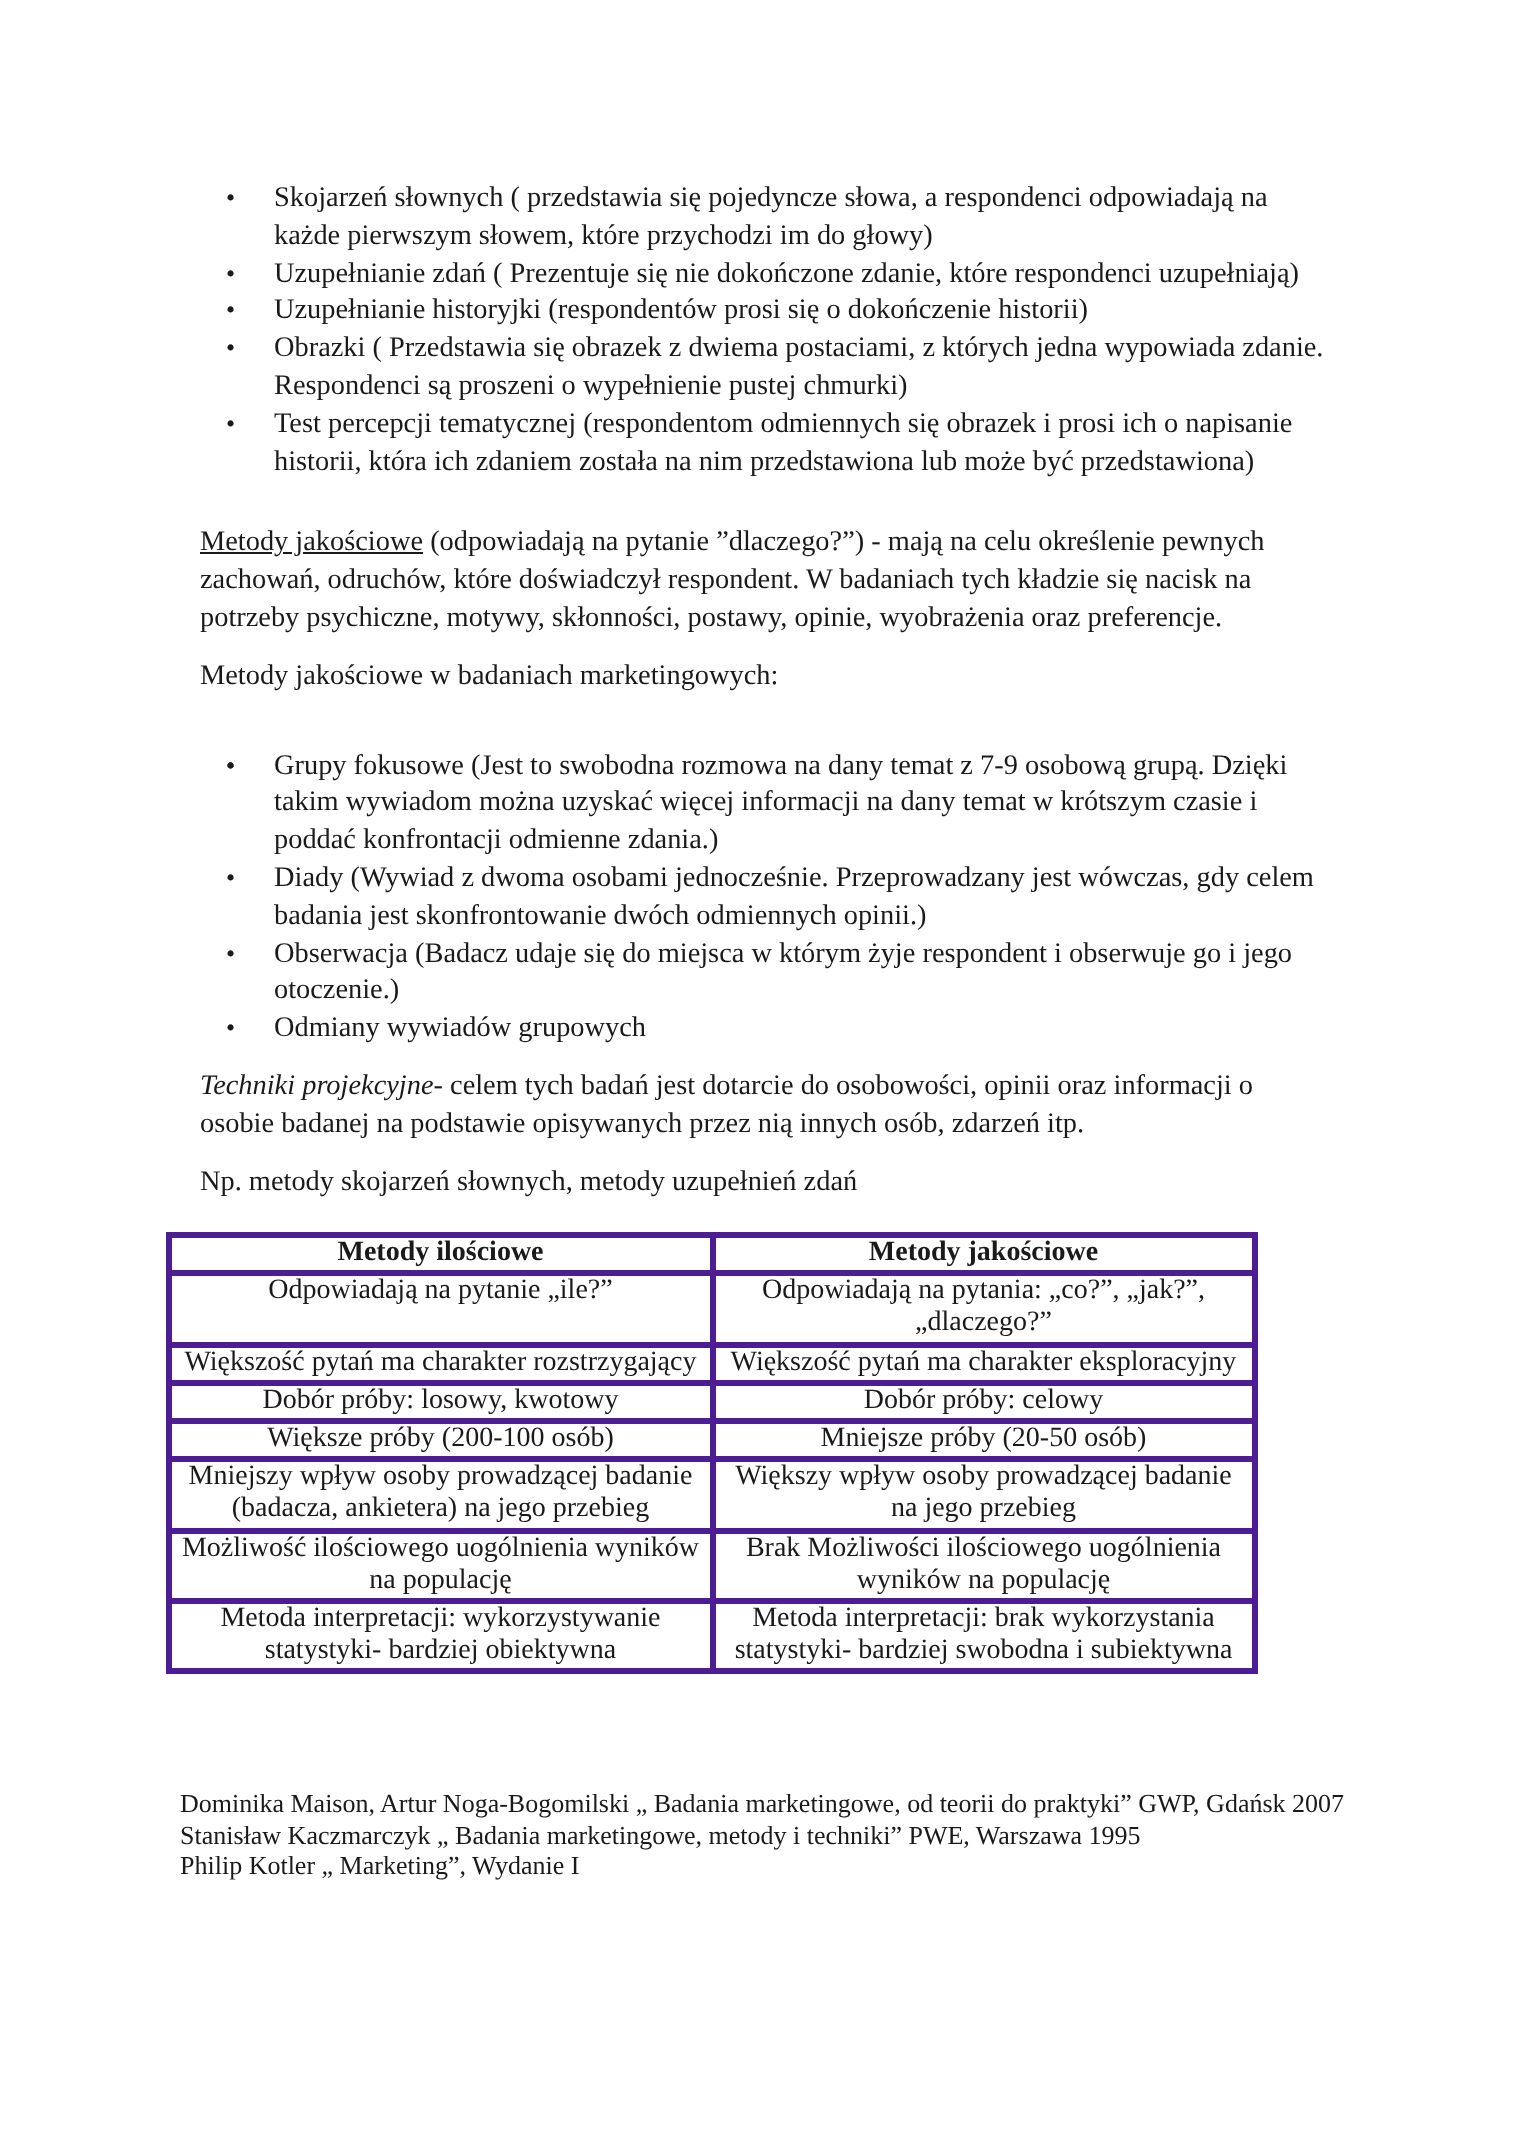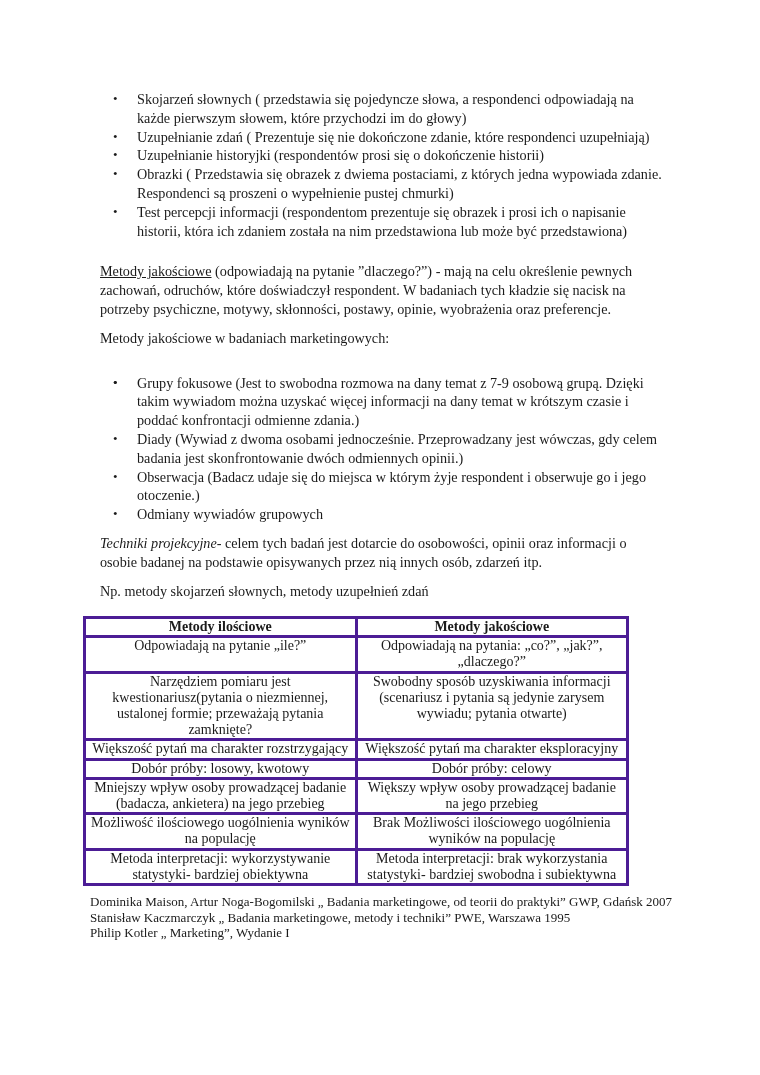--- a/index.html
+++ b/index.html
@@ -41,7 +41,7 @@
     <li><span class="dot">•</span><span>Uzupełnianie zdań ( Prezentuje się nie dokończone zdanie, które respondenci uzupełniają)</span></li>
     <li><span class="dot">•</span><span>Uzupełnianie historyjki (respondentów prosi się o dokończenie historii)</span></li>
     <li><span class="dot">•</span><span>Obrazki ( Przedstawia się obrazek z dwiema postaciami, z których jedna wypowiada zdanie. Respondenci są proszeni o wypełnienie pustej chmurki)</span></li>
-    <li><span class="dot">•</span><span>Test percepcji informacji (respondentom prezentuje się obrazek i prosi ich o napisanie historii, która ich zdaniem została na nim przedstawiona lub może być przedstawiona)</span></li>
+    <li><span class="dot">•</span><span>Test percepcji tematycznej (respondentom odmiennych się obrazek i prosi ich o napisanie historii, która ich zdaniem została na nim przedstawiona lub może być przedstawiona)</span></li>
   </ul>
 
   <div class="gap1"></div>

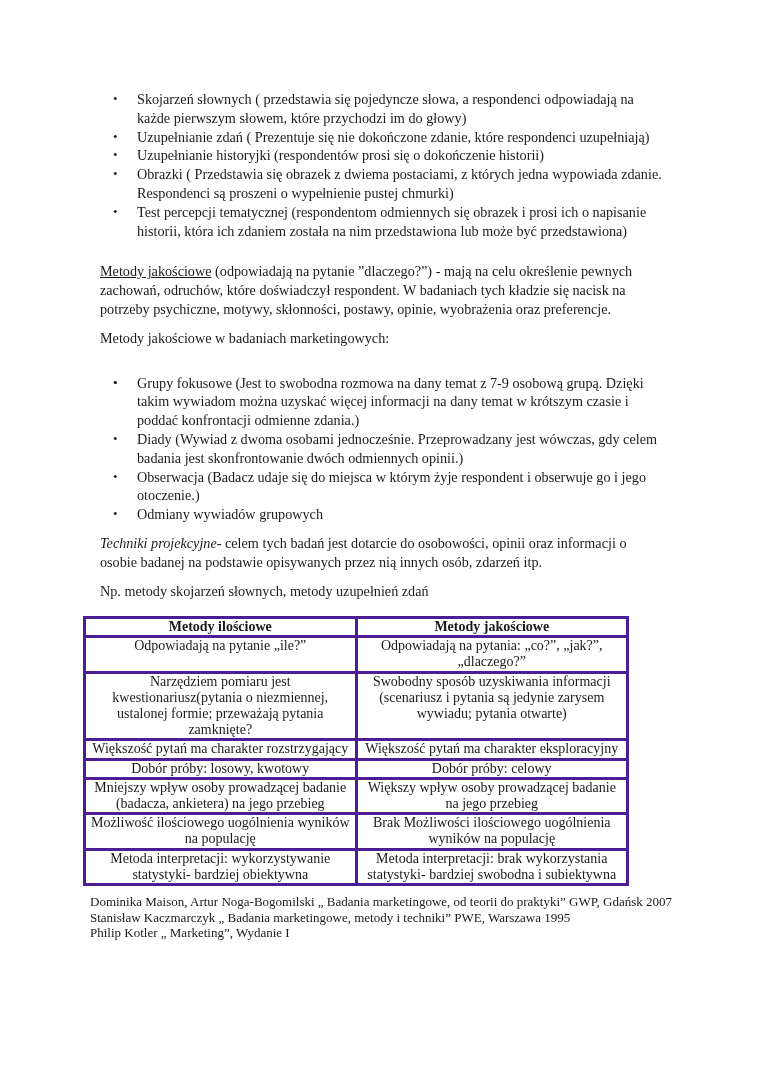--- a/index.html
+++ b/index.html
@@ -73,10 +73,6 @@
     <td>Odpowiadają na pytanie „ile?”</td>
     <td>Odpowiadają na pytania: „co?”, „jak?”, „dlaczego?”</td>
   </tr>
-  <tr style="height:66px">
-    <td>Narzędziem pomiaru jest kwestionariusz(pytania o niezmiennej, ustalonej formie; przeważają pytania zamknięte?</td>
-    <td>Swobodny sposób uzyskiwania informacji (scenariusz i pytania są jedynie zarysem wywiadu; pytania otwarte)</td>
-  </tr>
   <tr>
     <td>Większość pytań ma charakter rozstrzygający</td>
     <td>Większość pytań ma charakter eksploracyjny</td>

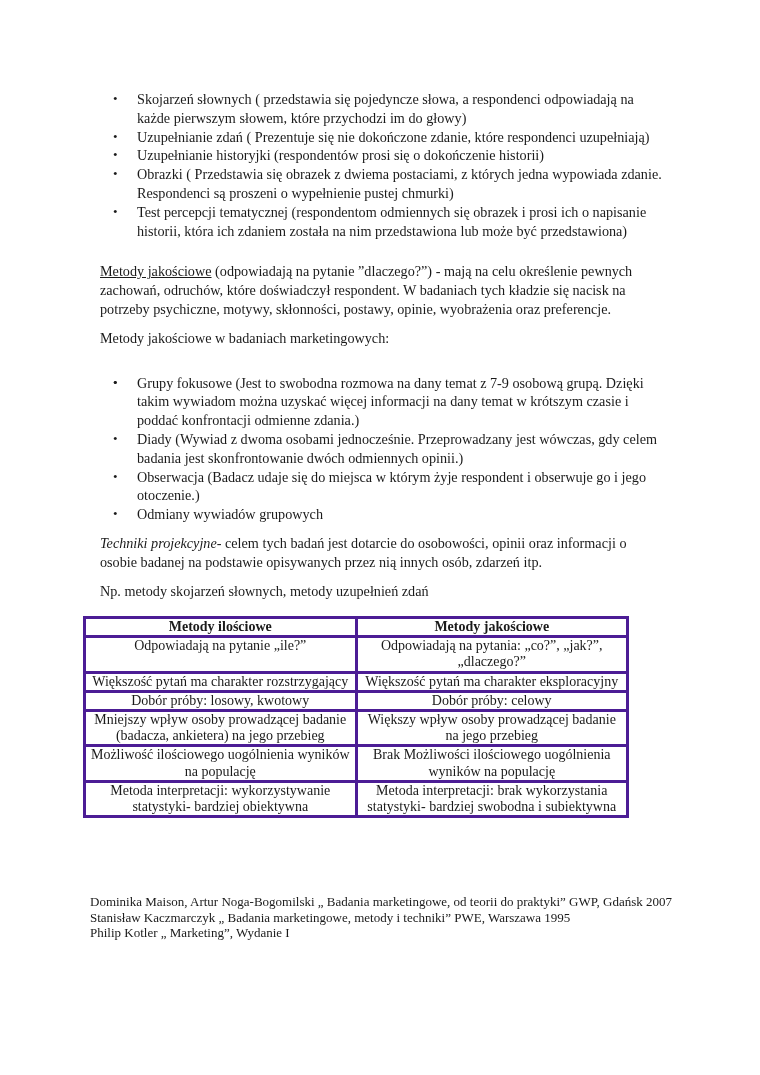--- a/index.html
+++ b/index.html
@@ -82,6 +82,10 @@
     <td>Dobór próby: celowy</td>
   </tr>
   <tr>
+    <td>Większe próby (200-100 osób)</td>
+    <td>Mniejsze próby (20-50 osób)</td>
+  </tr>
+  <tr>
     <td>Mniejszy wpływ osoby prowadzącej badanie (badacza, ankietera) na jego przebieg</td>
     <td>Większy wpływ osoby prowadzącej badanie na jego przebieg</td>
   </tr>

